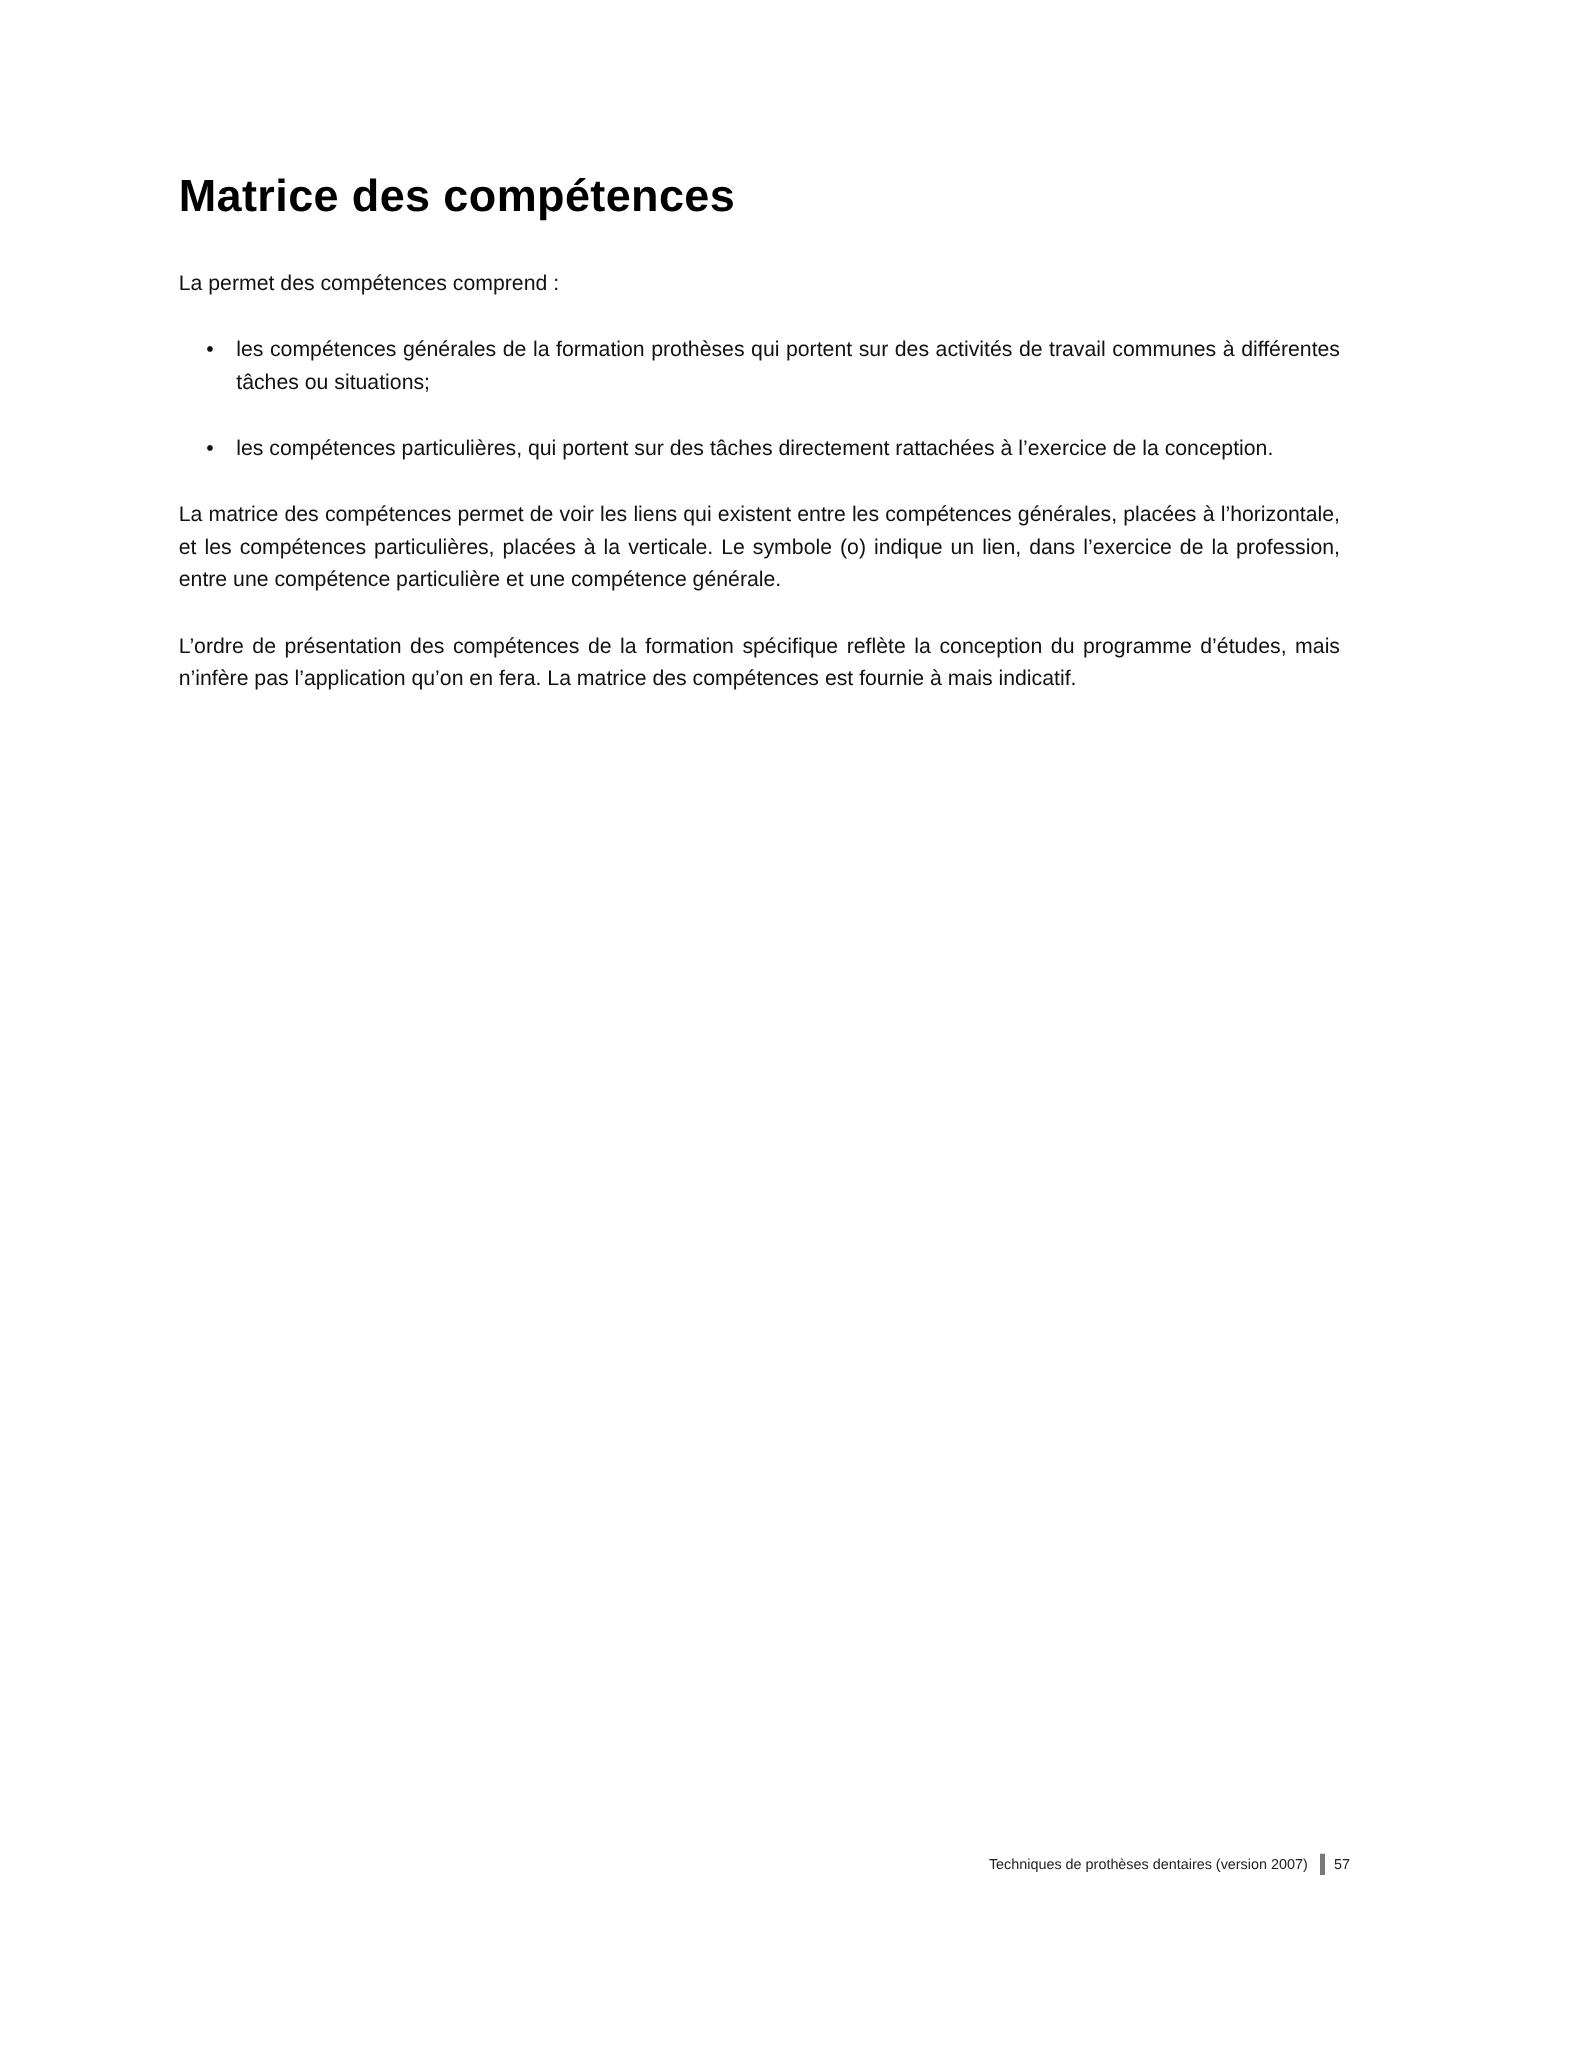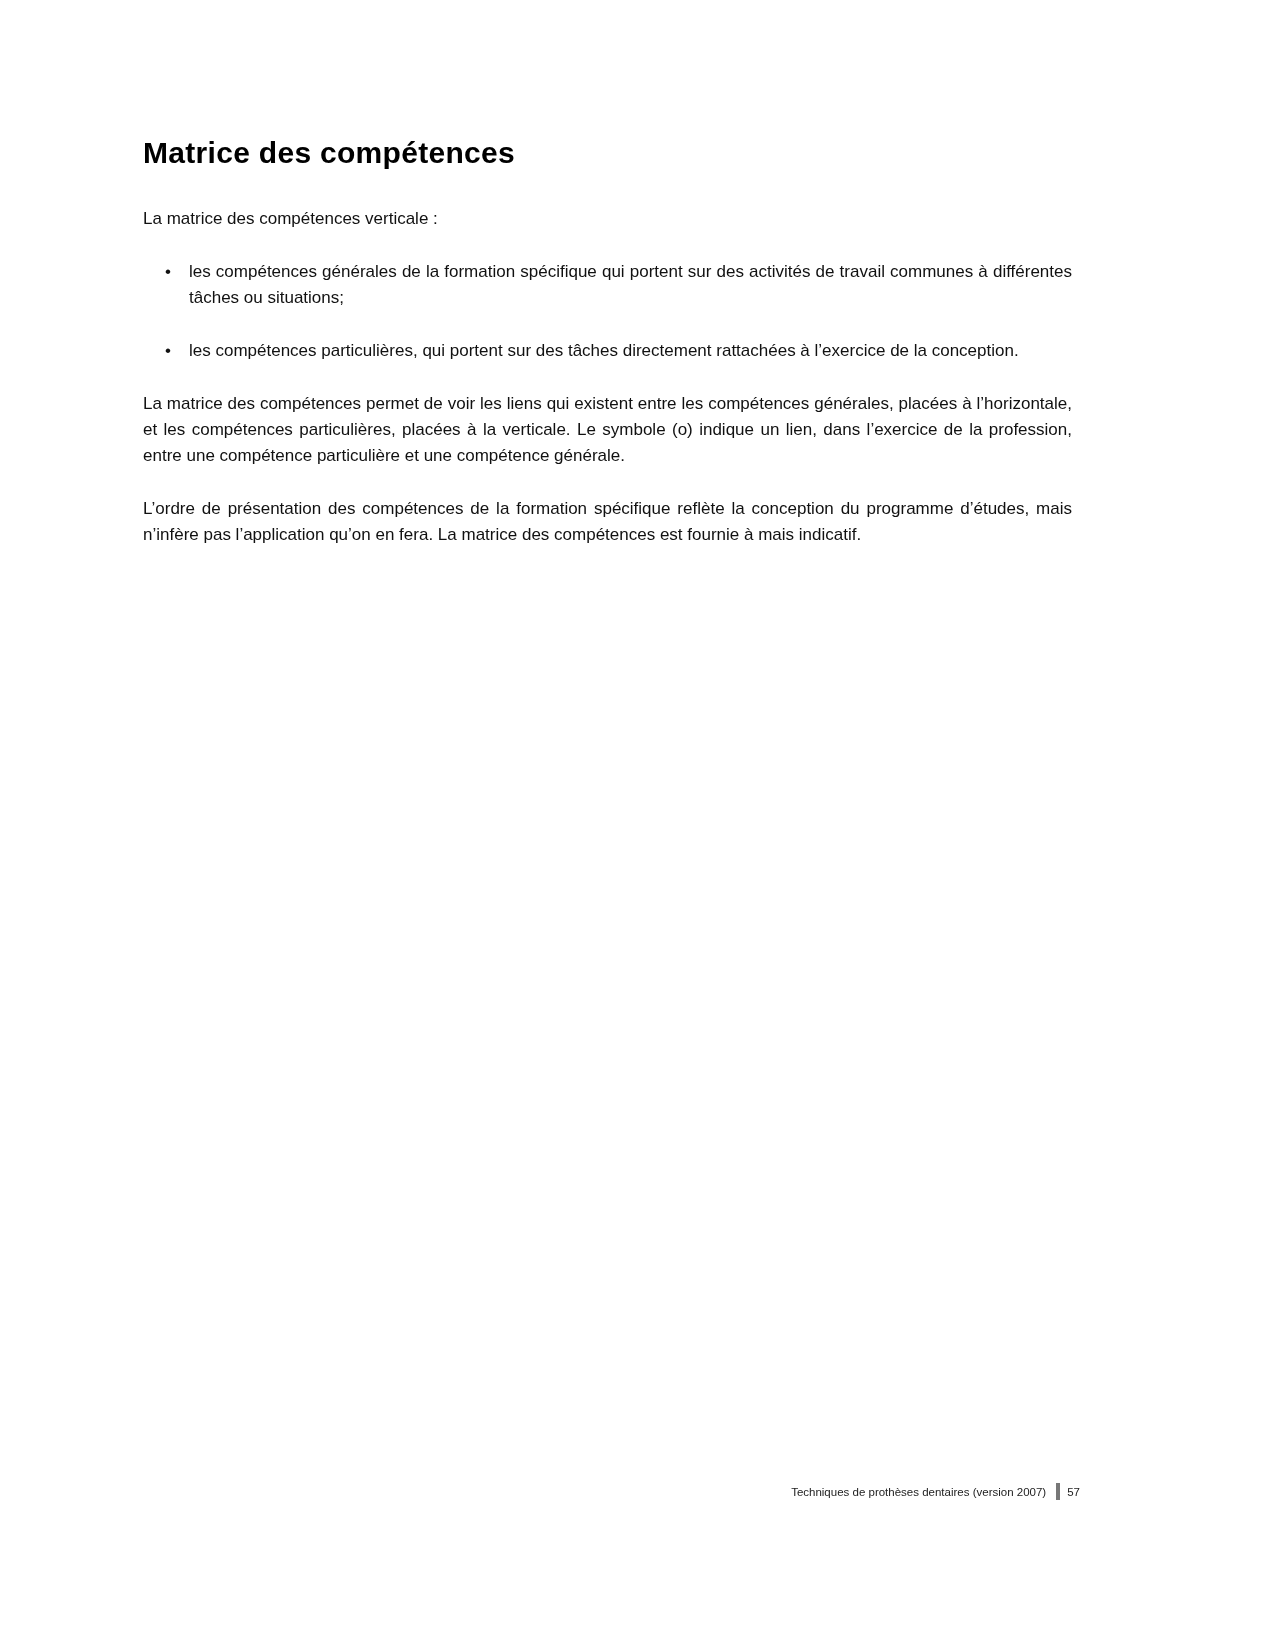--- a/index.html
+++ b/index.html
@@ -25,7 +25,7 @@
   }
   .title {
     margin: 0 0 36px 0;
-    font-size: 30px;
+    font-size: 36px;
     font-weight: bold;
     letter-spacing: 0.3px;
     color: #000000;

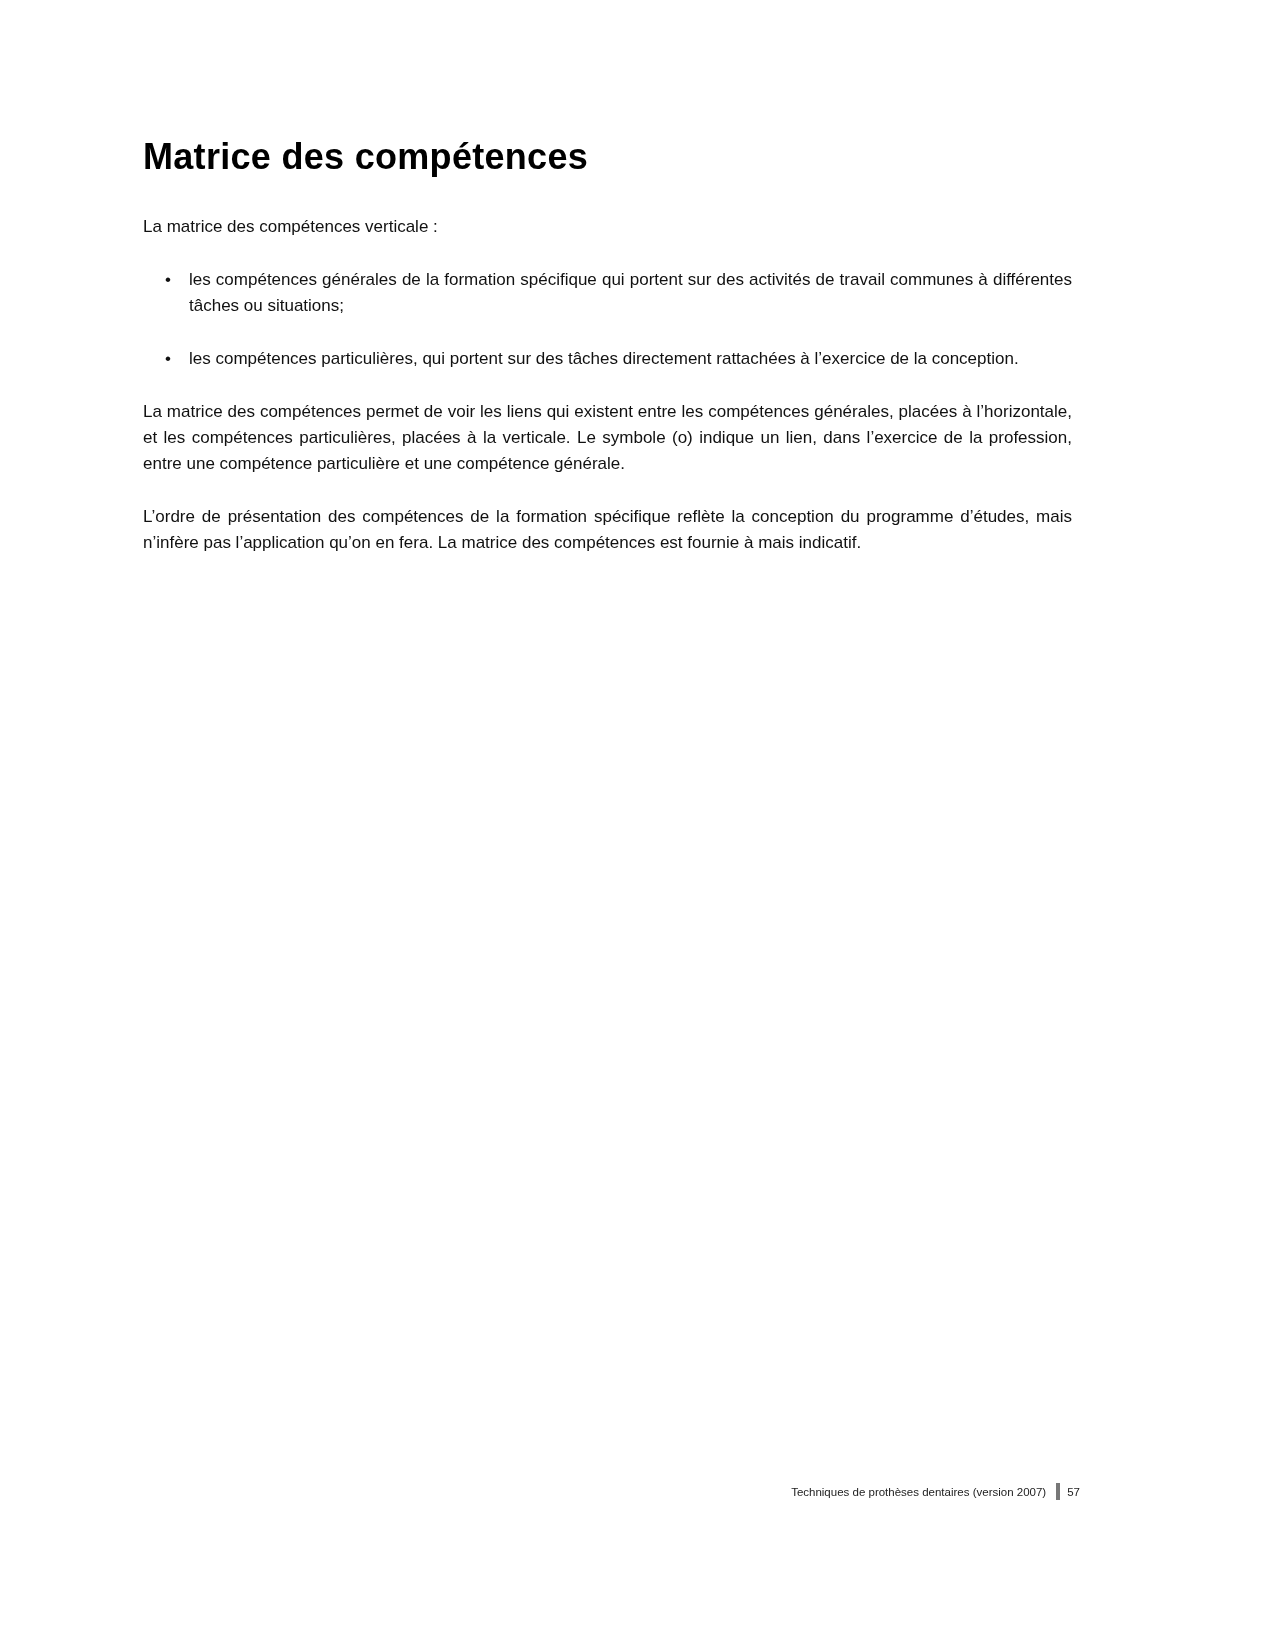--- a/index.html
+++ b/index.html
@@ -94,7 +94,7 @@
     <h1 class="title">Matrice des compétences</h1>
 
 
-    <p class="body-text">La matrice des compétences verticale :</p>
+    <p class="body-text">La permet des compétences comprend :</p>
 
     <ul class="bullet-list">
       <li class="bullet-item">

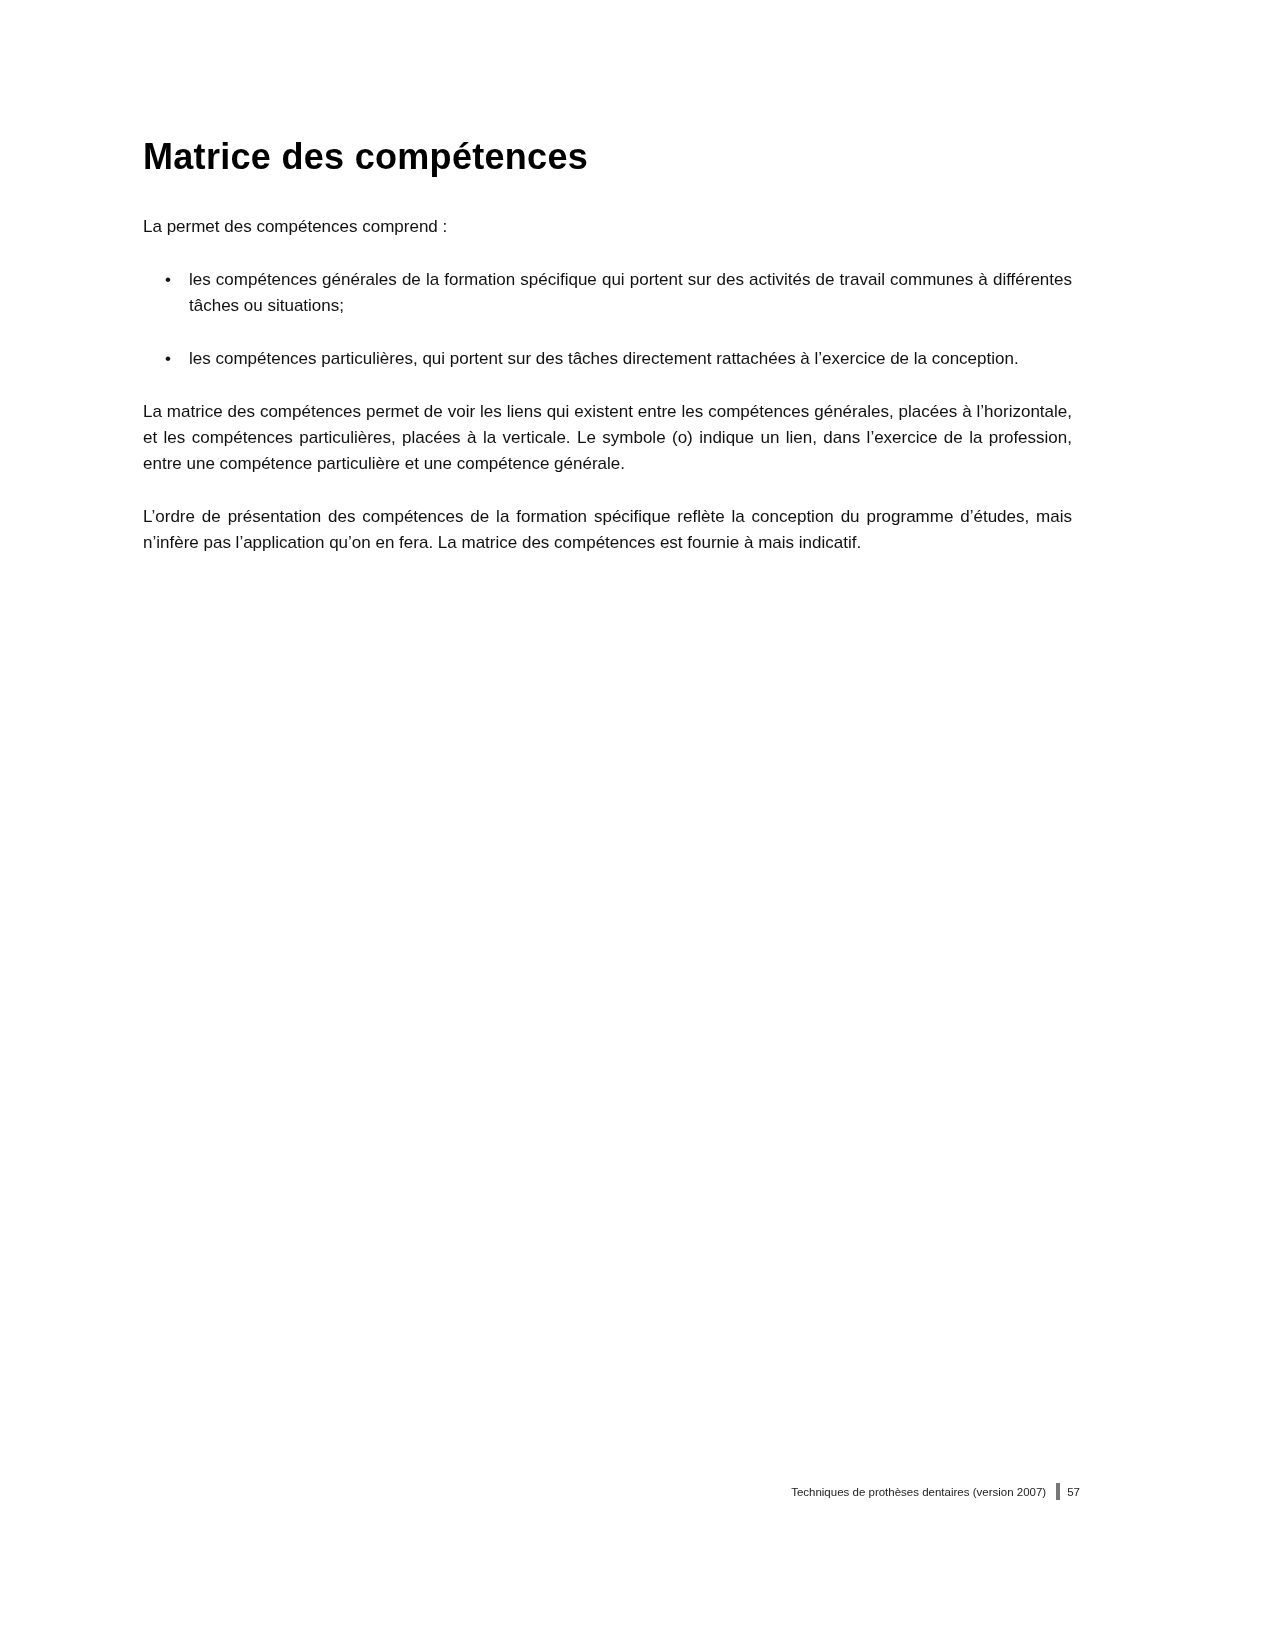--- a/index.html
+++ b/index.html
@@ -99,7 +99,7 @@
     <ul class="bullet-list">
       <li class="bullet-item">
         <span class="bullet-marker">•</span>
-        <span class="bullet-text">les compétences générales de la formation spécifique qui portent sur des activités de travail communes à différentes tâches ou situations;</span>
+        <span class="bullet-text">les compétences générales de la formation prothèses qui portent sur des activités de travail communes à différentes tâches ou situations;</span>
       </li>
       <li class="bullet-item">
         <span class="bullet-marker">•</span>

